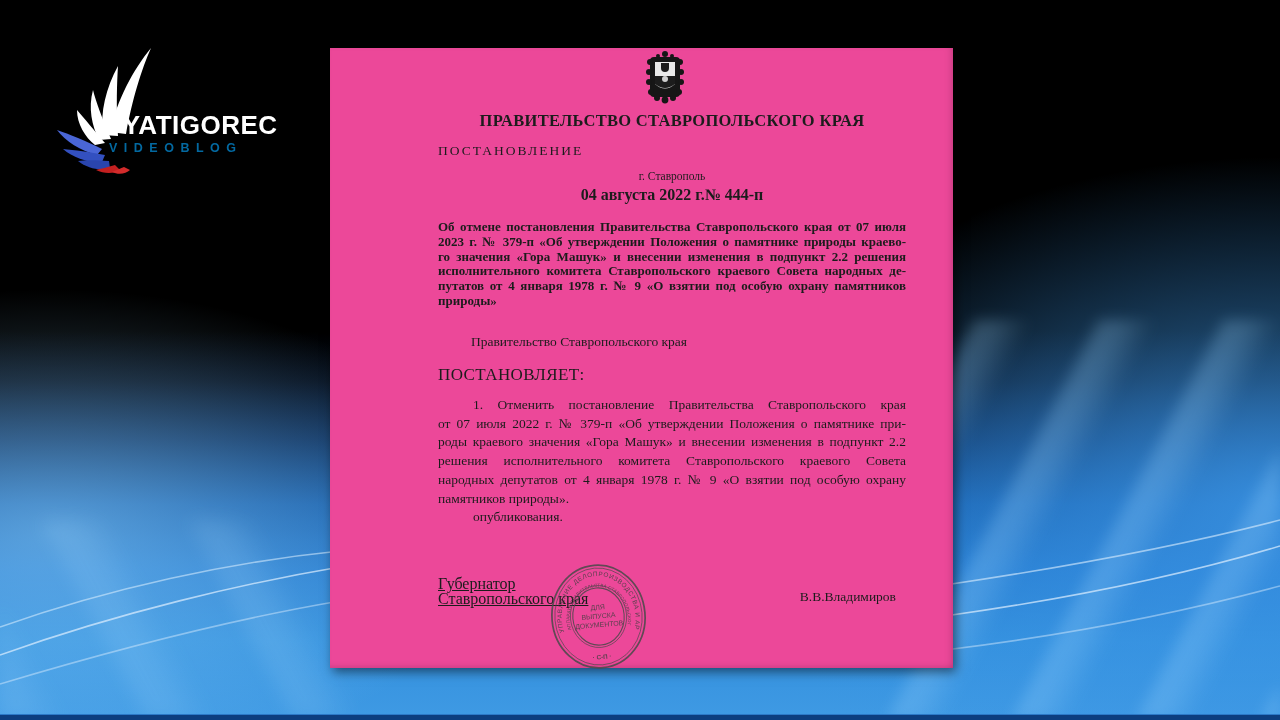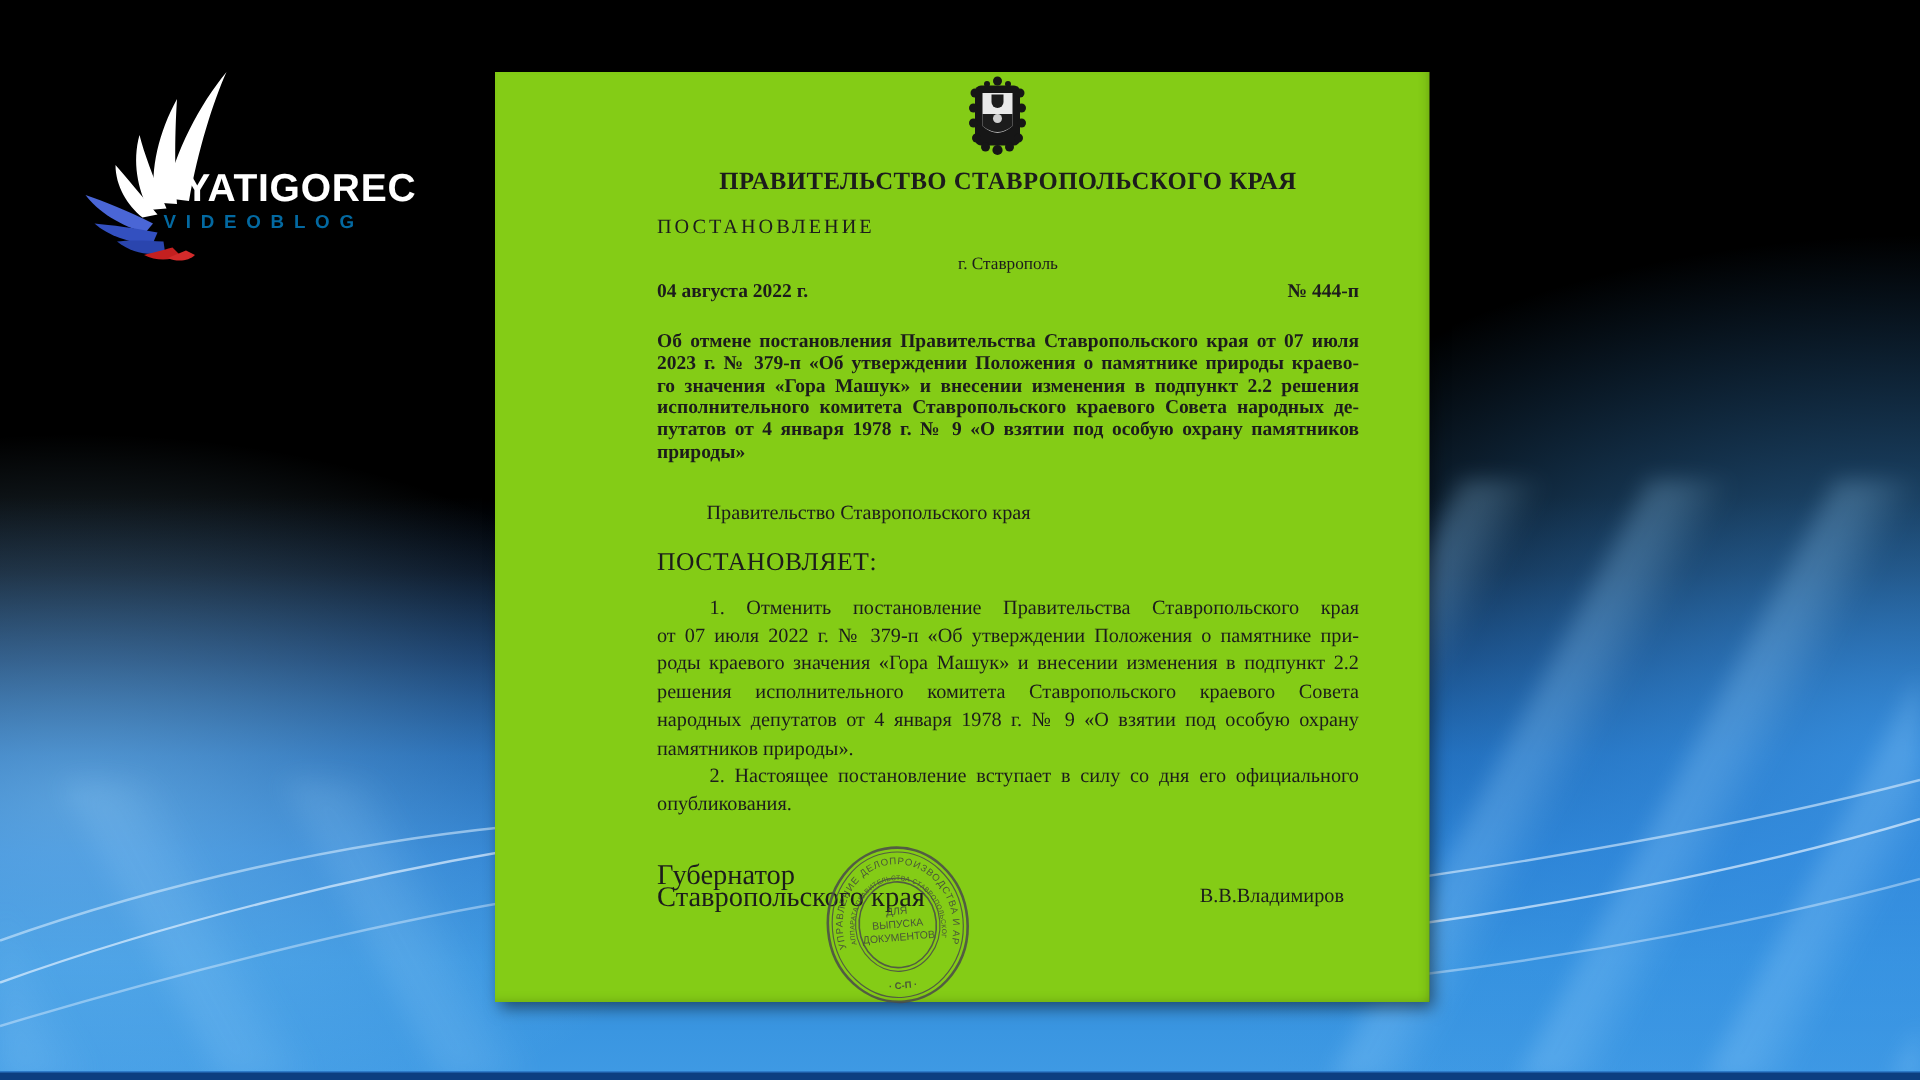--- a/index.html
+++ b/index.html
@@ -29,7 +29,7 @@
     font-weight:bold; font-size:12.5px; letter-spacing:6.5px; color:#0369a1; }
 
   
-  .doc { position:absolute; left:330px; top:48px; width:623px; height:620px; background:#84cc16;
+  .doc { position:absolute; left:330px; top:48px; width:623px; height:620px; background:#ec4899;
     box-shadow:3px 4px 10px rgba(0,0,0,.5), inset -6px 0 8px -6px rgba(0,0,0,.22), inset 0 -5px 7px -5px rgba(0,0,0,.18);
     color:#1c1c1c; }
   .doc .content { position:absolute; left:108px; top:0; width:468px; height:100%; }

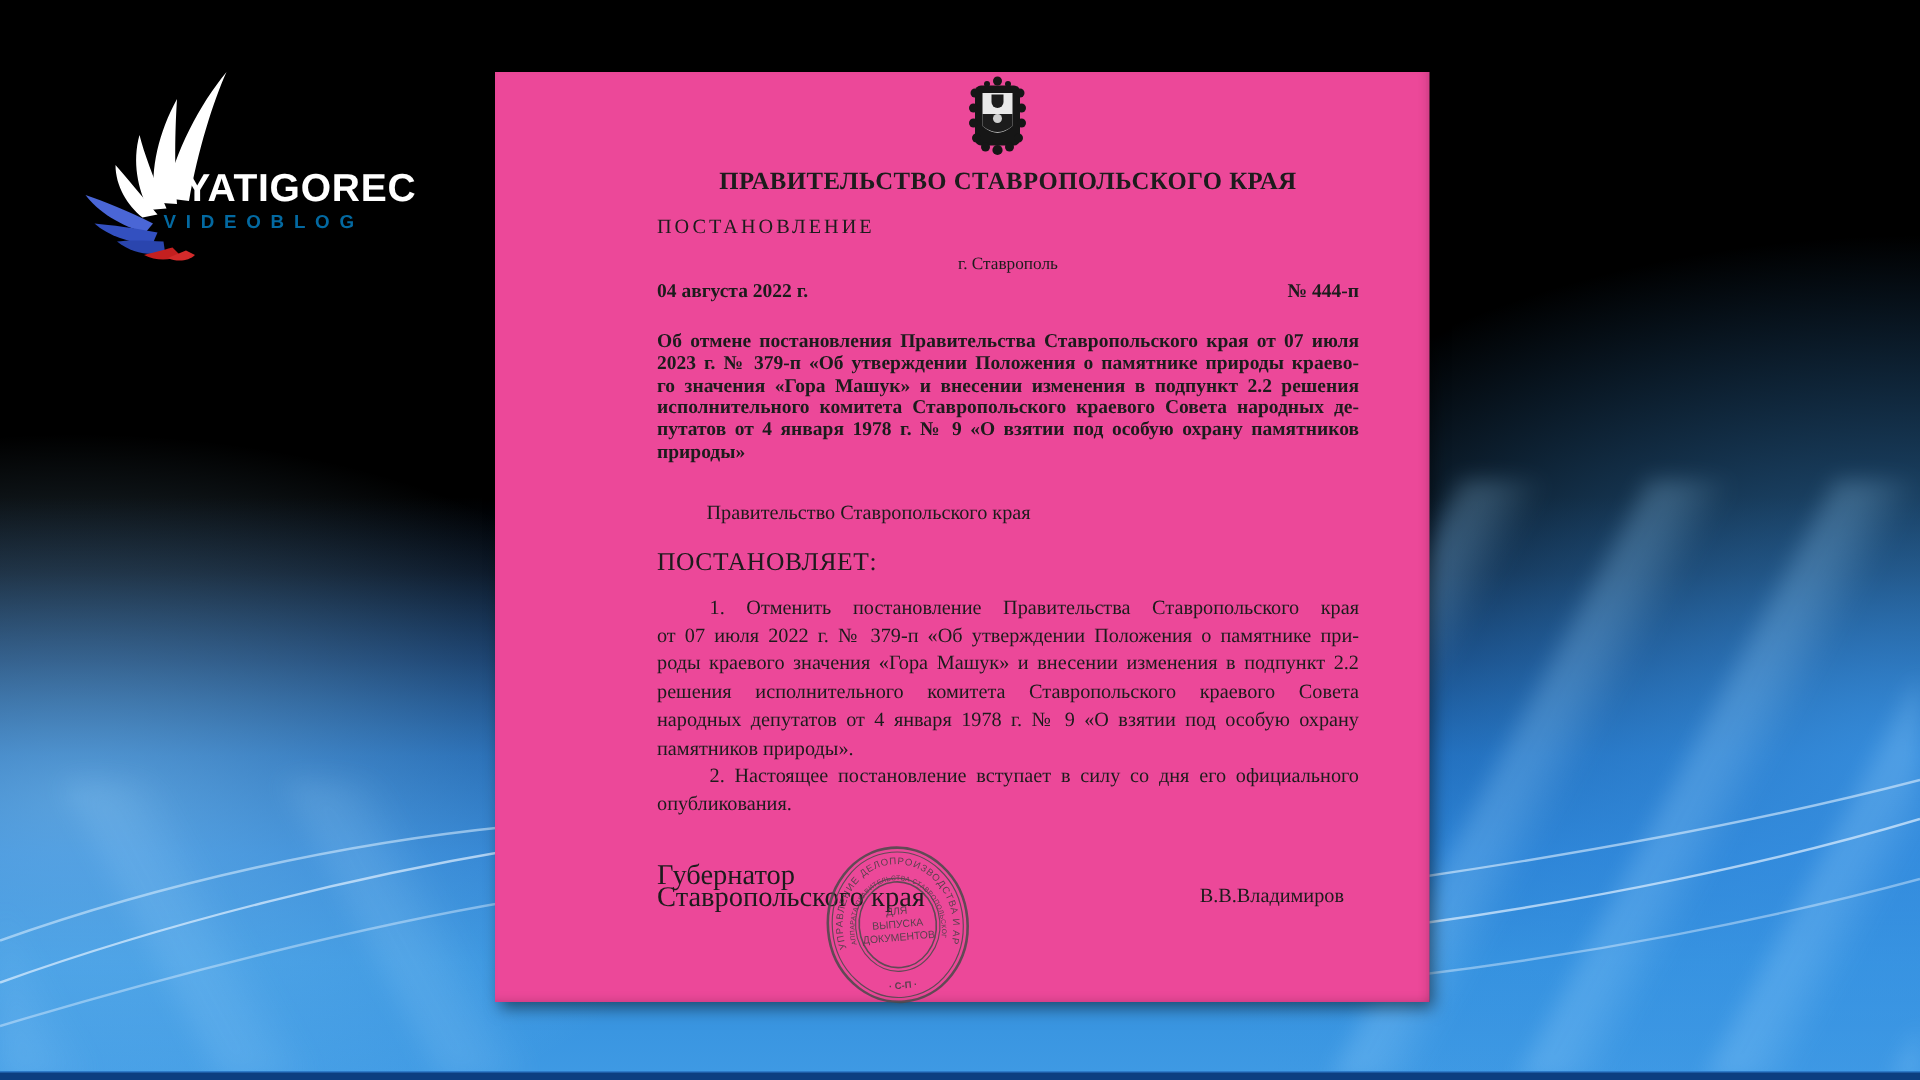--- a/index.html
+++ b/index.html
@@ -41,7 +41,7 @@
     font-size:13.5px; letter-spacing:2px; }
   .city { position:absolute; left:0; top:122px; width:468px; text-align:center; font-size:11.5px; }
   .daterow { position:absolute; left:0; top:138px; width:468px; display:flex;
-    justify-content:space-between; font-size:13px; font-weight:600; }
+    justify-content:center; font-size:16px; font-weight:600; }
 
   .subject { position:absolute; left:0; top:172px; width:468px; font-size:13px; font-weight:600; }
   .subject .line { line-height:14.8px; }

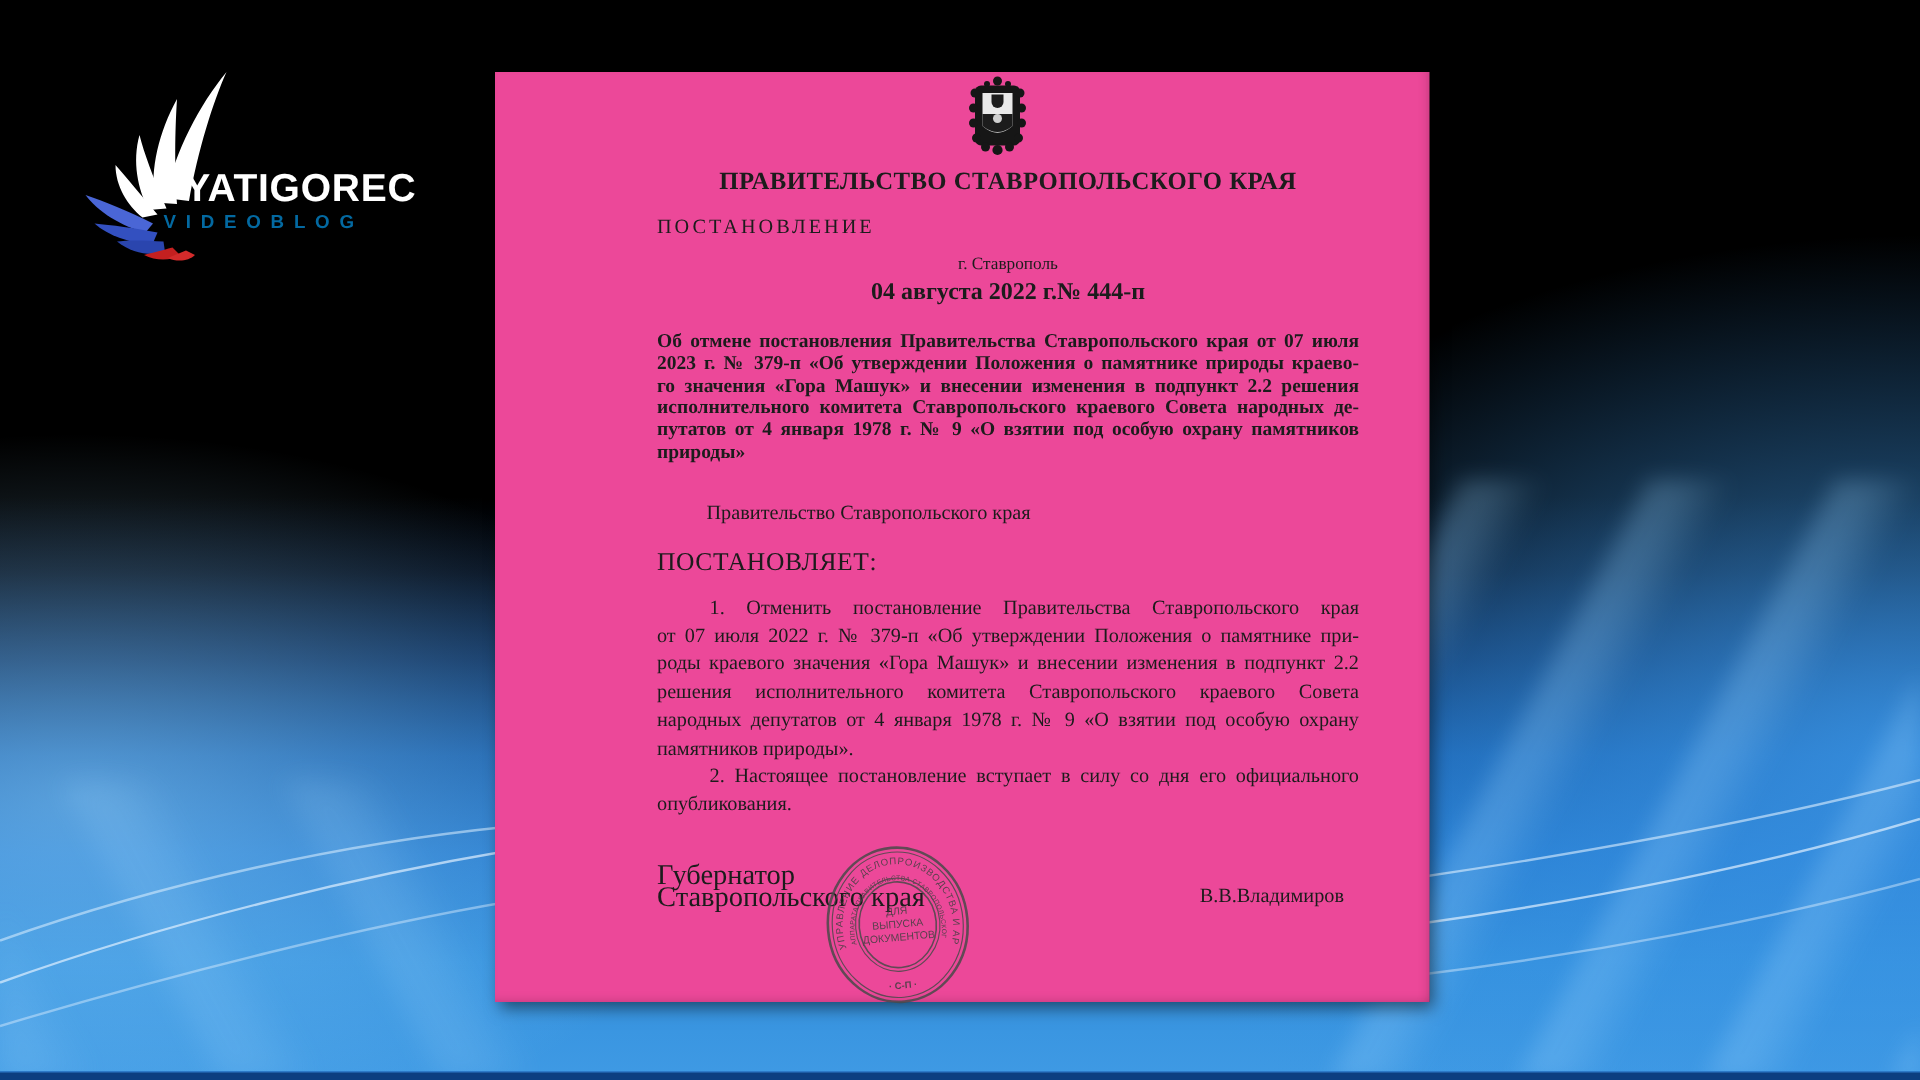--- a/index.html
+++ b/index.html
@@ -157,7 +157,6 @@
       </div>
 
     <div class="clause2 jlines">
-        <div class="line">2. Настоящее постановление вступает в силу со дня его официального</div>
         <div class="line">опубликования.</div>
       </div>
 

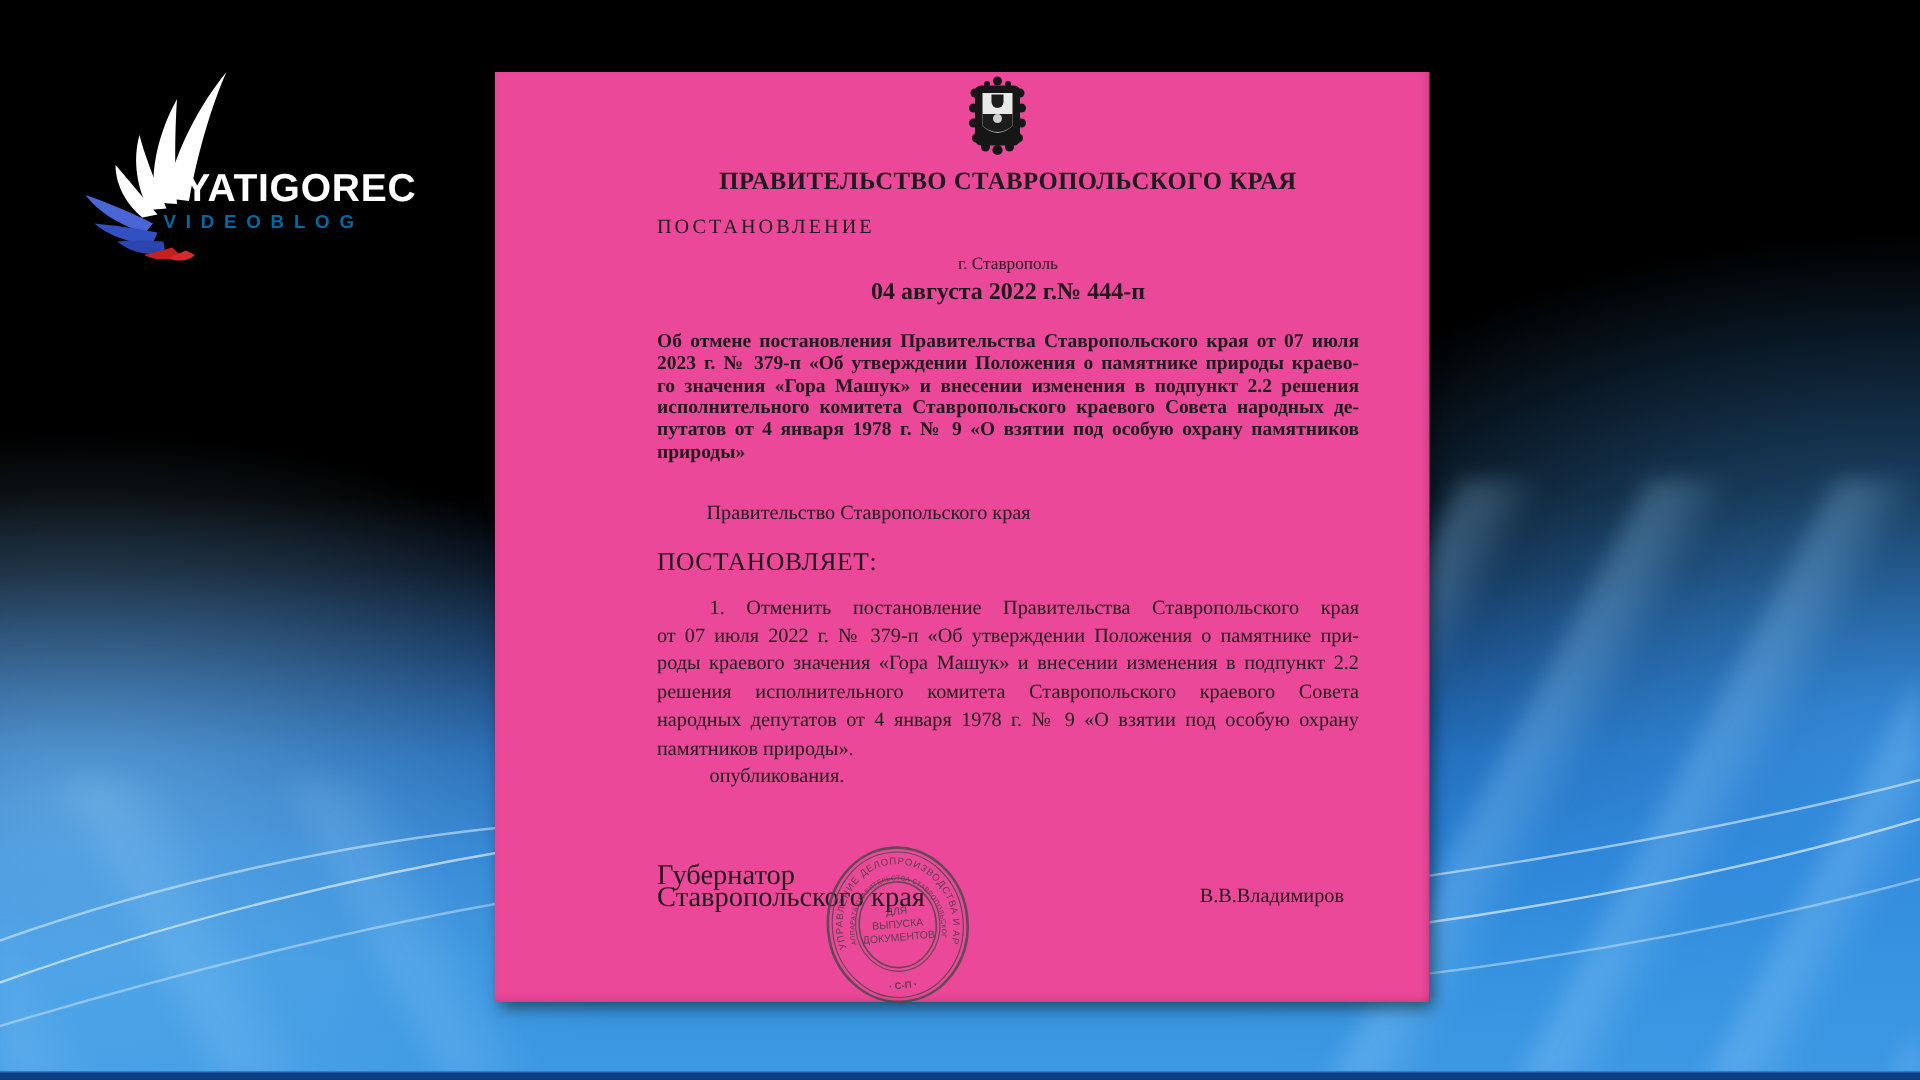--- a/index.html
+++ b/index.html
@@ -57,7 +57,7 @@
   .jlines .line { text-align:justify; text-align-last:justify; }
   .jlines .line:last-child { text-align-last:left; }
 
-  .sig { position:absolute; left:0; top:529px; font-size:19px; line-height:14.6px; }
+  .sig { position:absolute; left:0; top:529px; font-size:16px; line-height:14.6px;text-decoration:underline; }
   .signatory { position:absolute; right:10px; top:541px; font-size:13.5px; }
 
   .stamp { position:absolute; left:220px; top:515px; width:97px; height:107px; opacity:.85;

